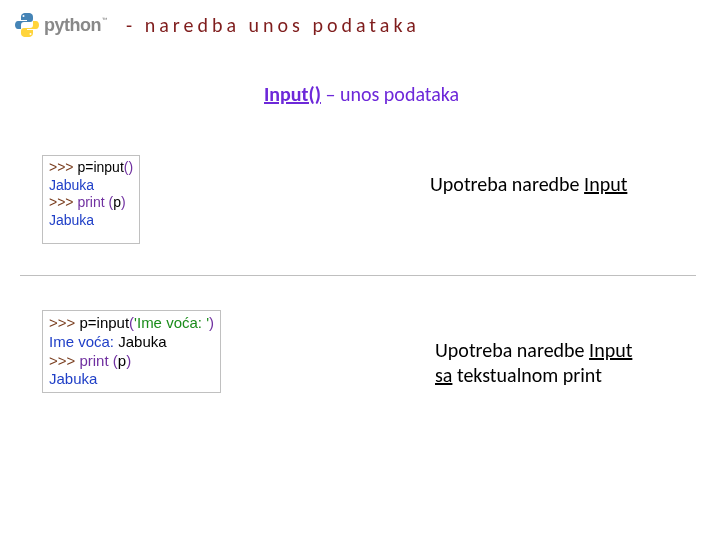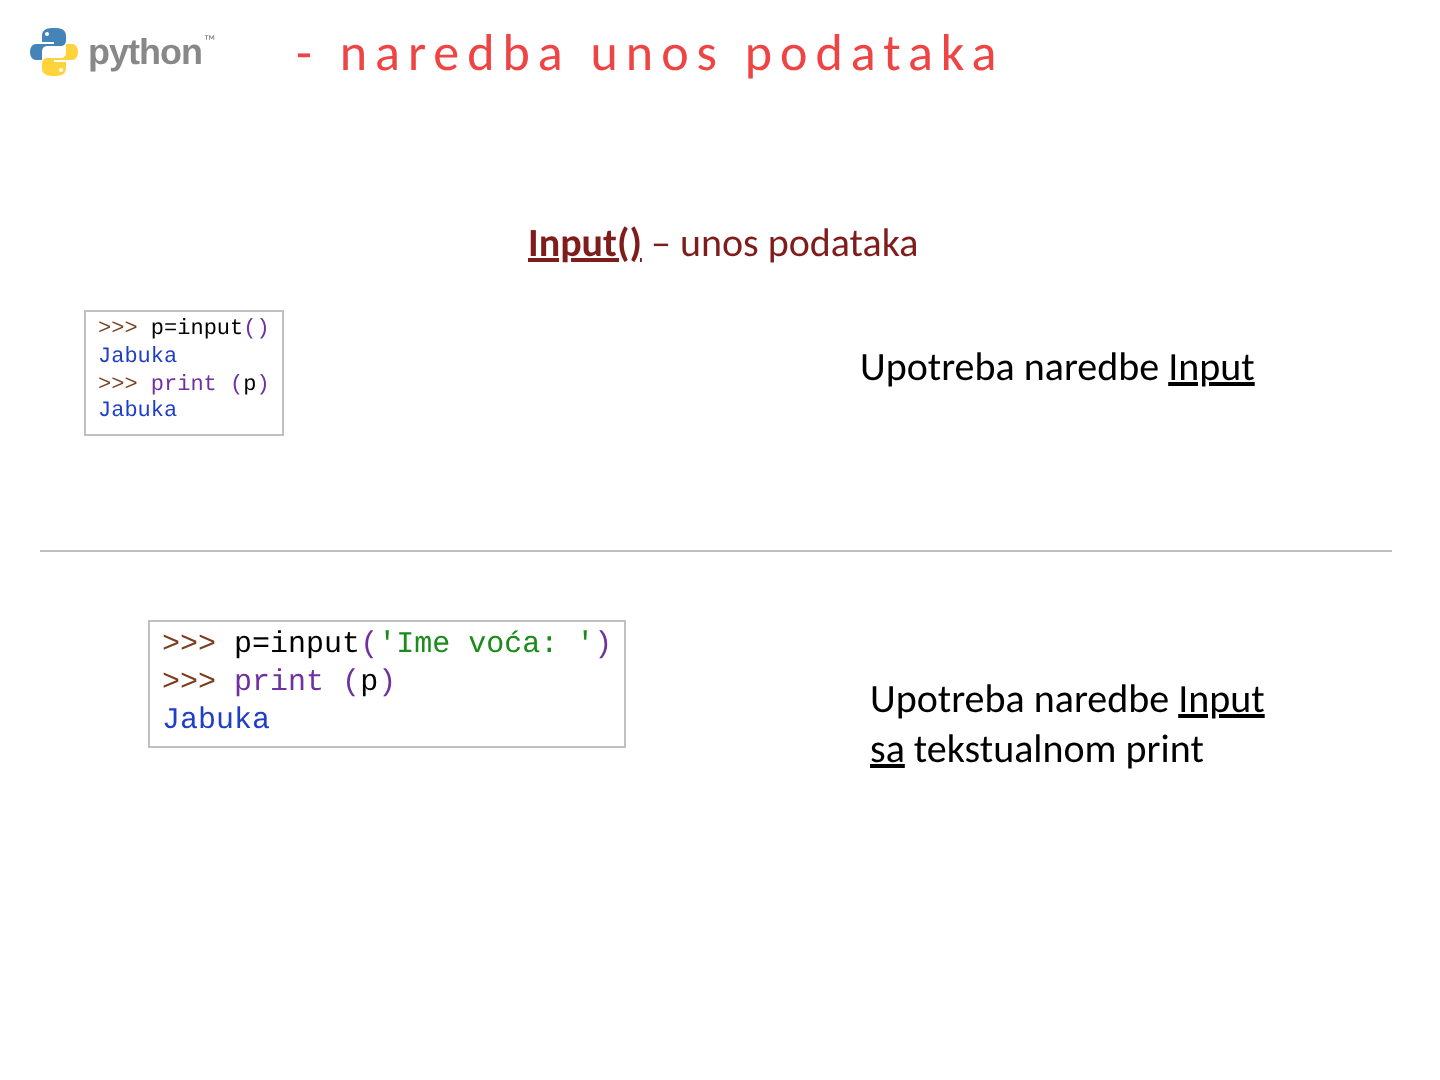--- a/index.html
+++ b/index.html
@@ -17,7 +17,7 @@
     left: 14px;
     display: flex;
     align-items: center;
-    gap: 24px;
+    gap: 2px;
   }
   .python-logo {
     width: 110px;

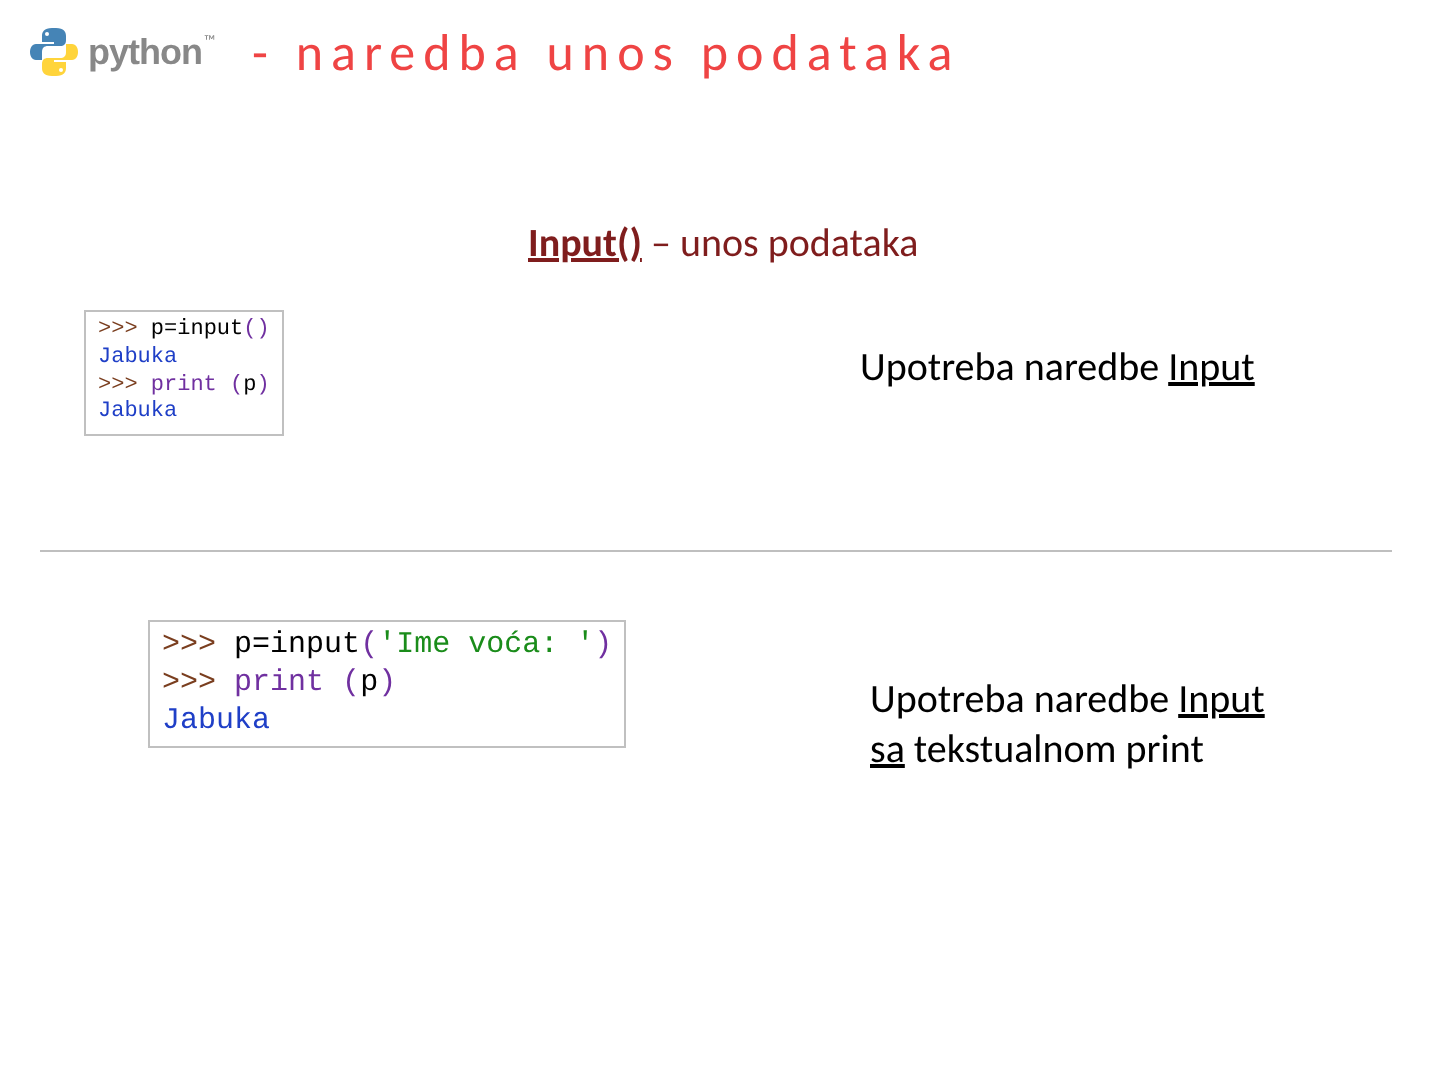--- a/index.html
+++ b/index.html
@@ -45,8 +45,8 @@
     margin-left: 1px;
   }
   .title {
-    font-size: 26px;
-    color: #ef4444;
+    font-size: 20px;
+    color: #7f1d1d;
     letter-spacing: 4px;
     font-weight: 400;
   }

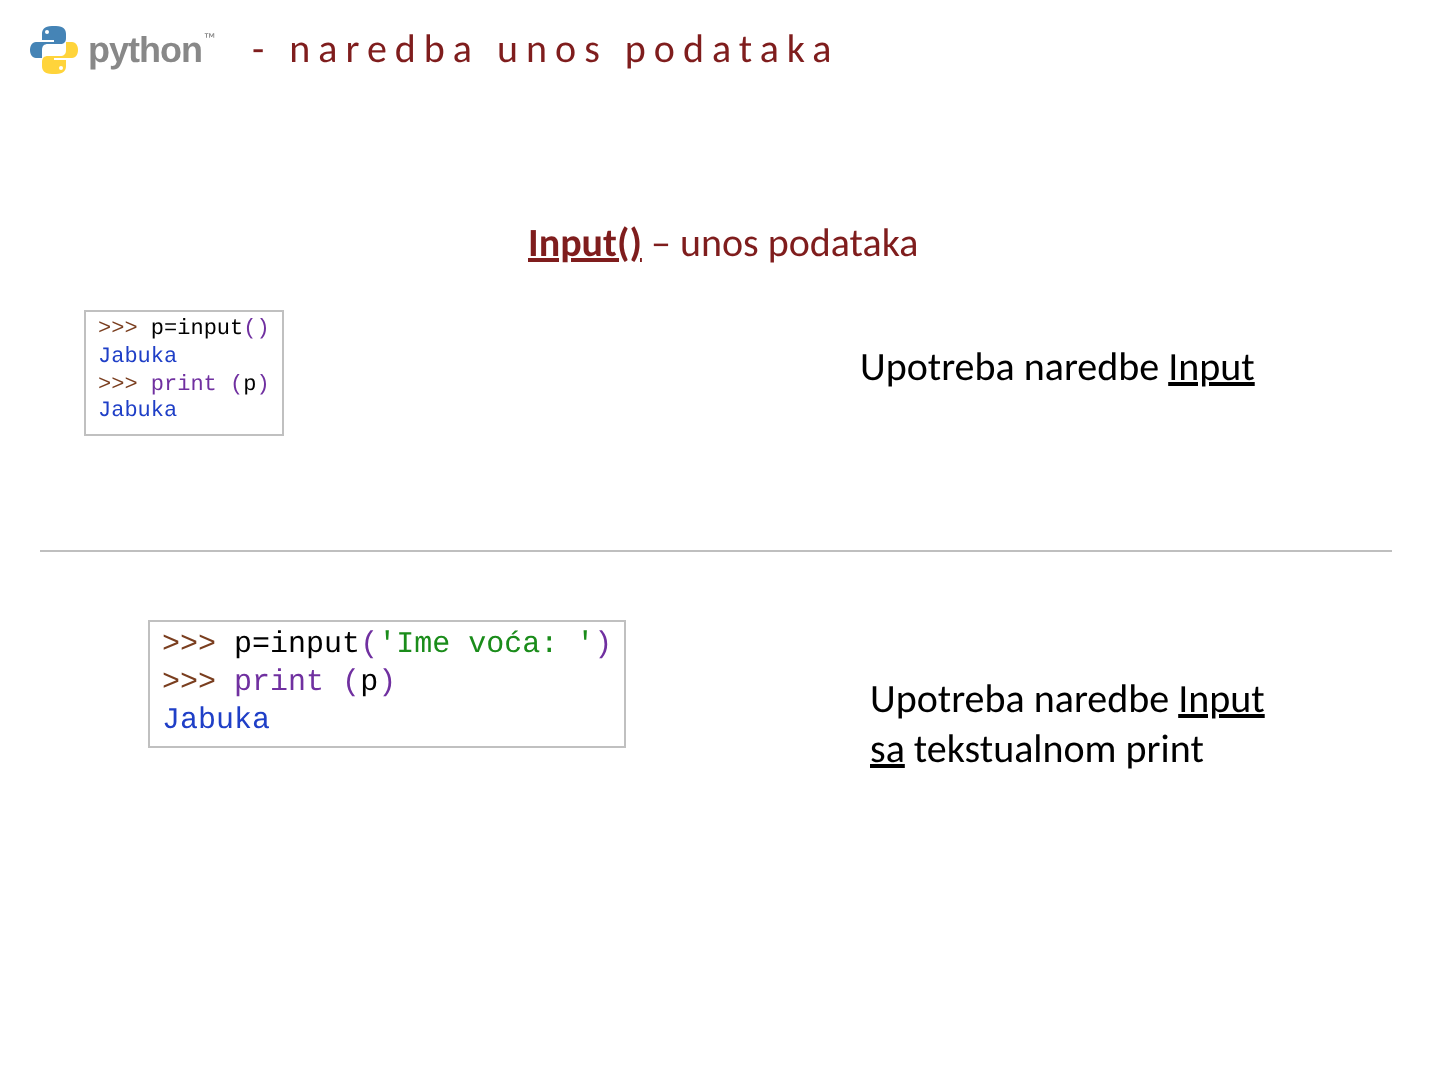--- a/index.html
+++ b/index.html
@@ -55,8 +55,7 @@
     top: 82px;
     left: 264px;
     font-size: 20px;
-    color: #7f1d1d;
-    margin-top: 28px;
+    color: #6d28d9;
   }
   .subtitle .bold-u {
     font-weight: bold;

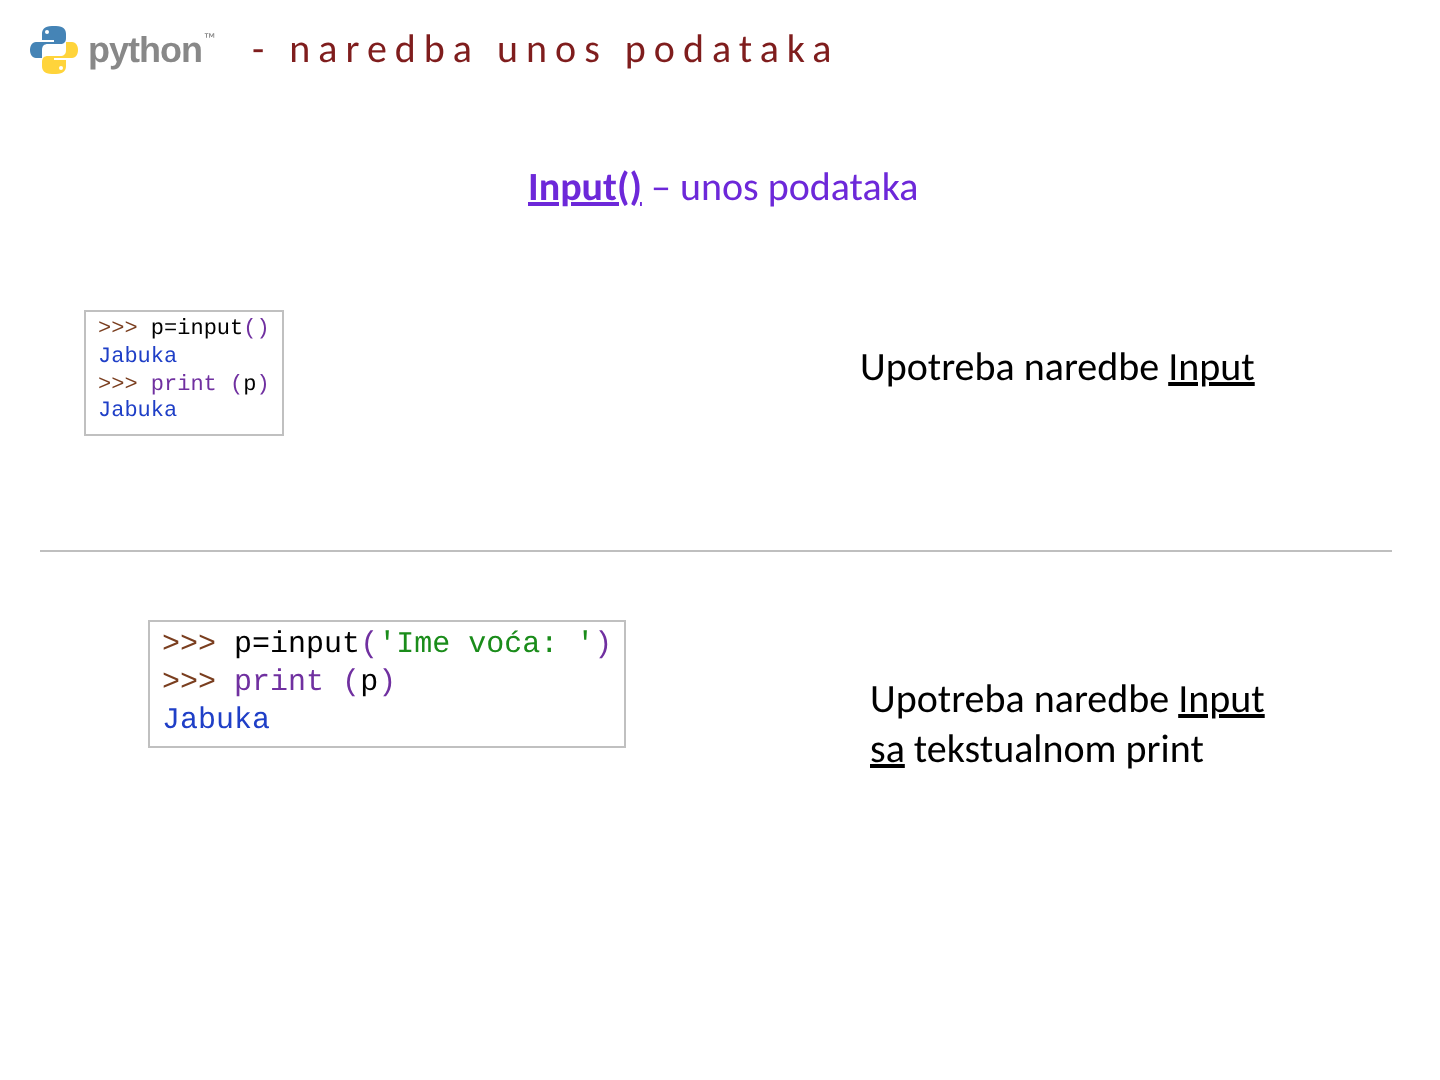--- a/index.html
+++ b/index.html
@@ -66,9 +66,9 @@
     top: 155px;
     left: 42px;
     border: 1px solid #c0c0c0;
-    padding: 3px 6px 3px 6px;
-    font-family: Liberation Mono, monospace;
-    font-size: 11px;
+    padding: 3px 6px 14px 6px;
+    font-family: Liberation Sans, sans-serif;
+    font-size: 14px;
     line-height: 1.25;
   }
   .code-block-2 {

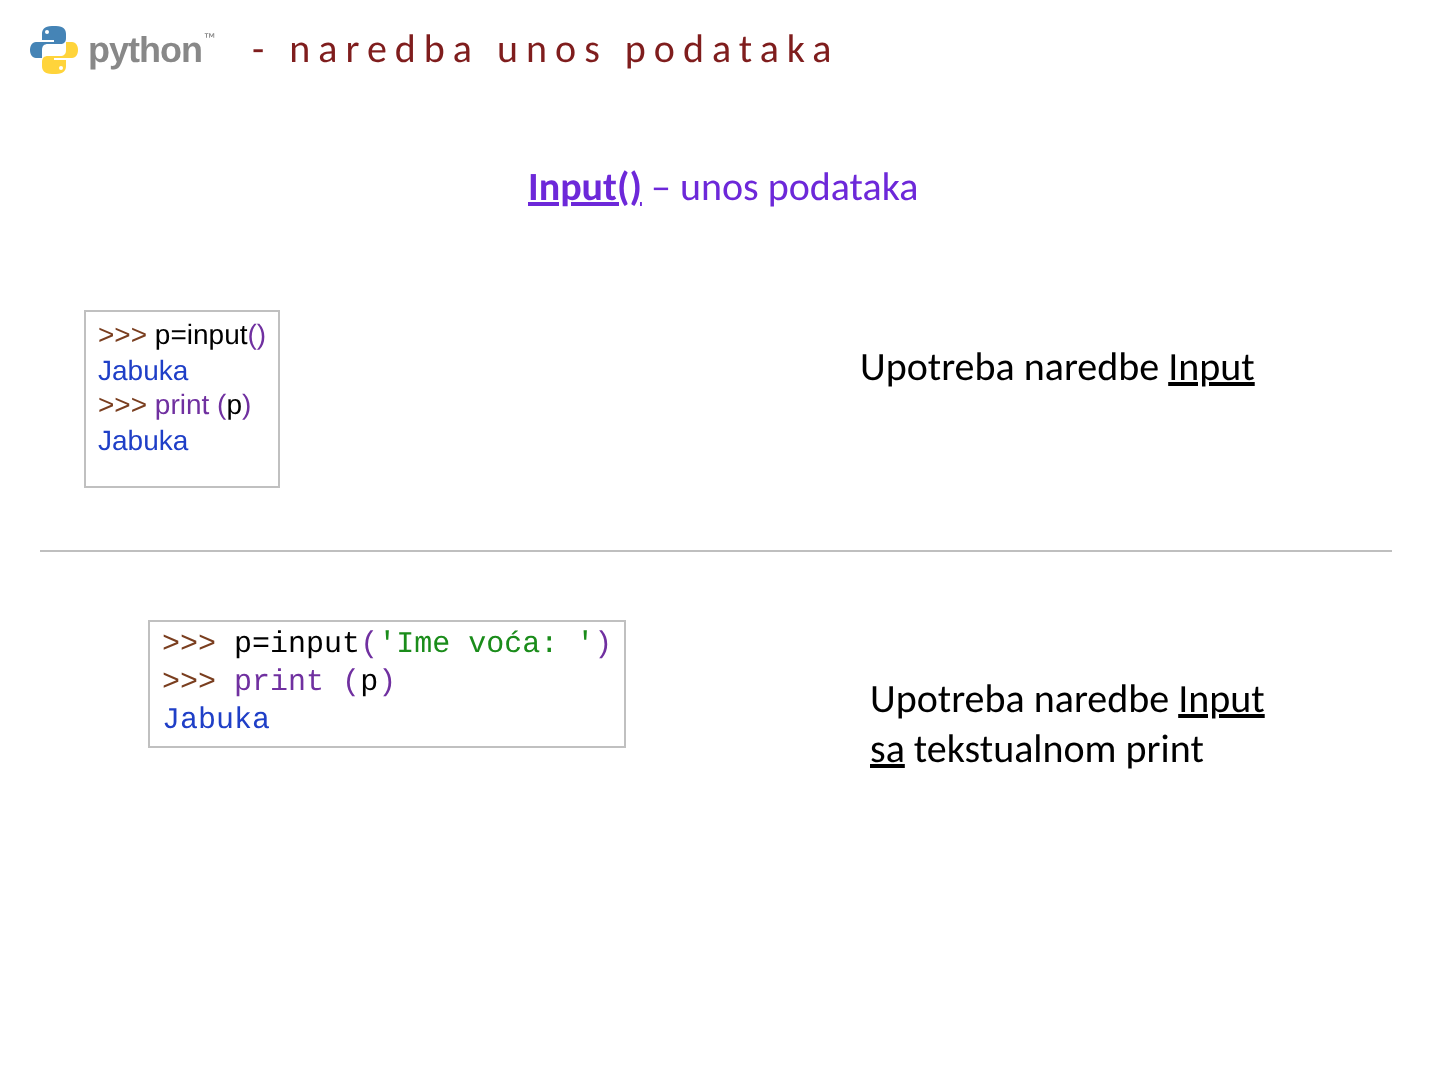--- a/index.html
+++ b/index.html
@@ -77,10 +77,9 @@
     left: 42px;
     border: 1px solid #c0c0c0;
     padding: 3px 6px 3px 6px;
-    font-family: Liberation Mono, monospace;
+    font-family: Liberation Sans, sans-serif;
     font-size: 15px;
     line-height: 1.25;
-    margin-left: 32px;
   }
   .prompt { color: #7a3e1f; }
   .black { color: #000; }

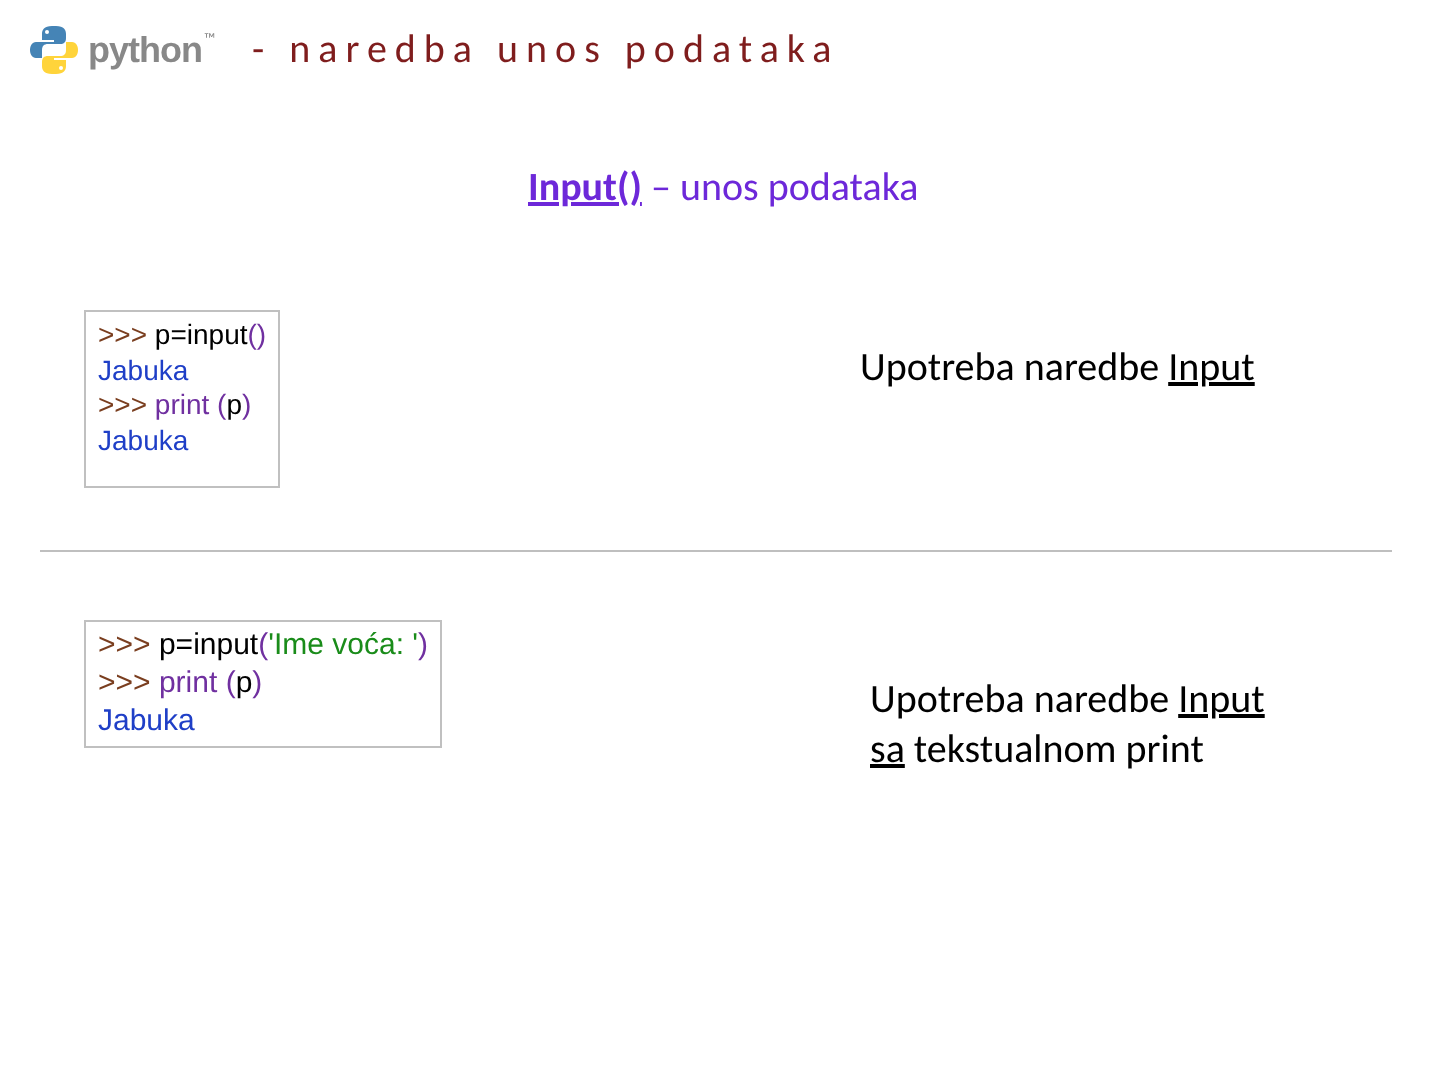--- a/index.html
+++ b/index.html
@@ -151,6 +151,7 @@
 
 <div class="code-block-2">
   <div><span class="prompt">&gt;&gt;&gt; </span><span class="black">p</span><span class="black">=</span><span class="black">input</span><span class="purple">(</span><span class="green">'Ime voća: '</span><span class="purple">)</span></div>
+  <div><span class="blue">Ime voća: </span><span class="black">Jabuka</span></div>
   <div><span class="prompt">&gt;&gt;&gt; </span><span class="purple">print</span><span> </span><span class="purple">(</span><span class="black">p</span><span class="purple">)</span></div>
   <div><span class="blue">Jabuka</span></div>
 </div>

